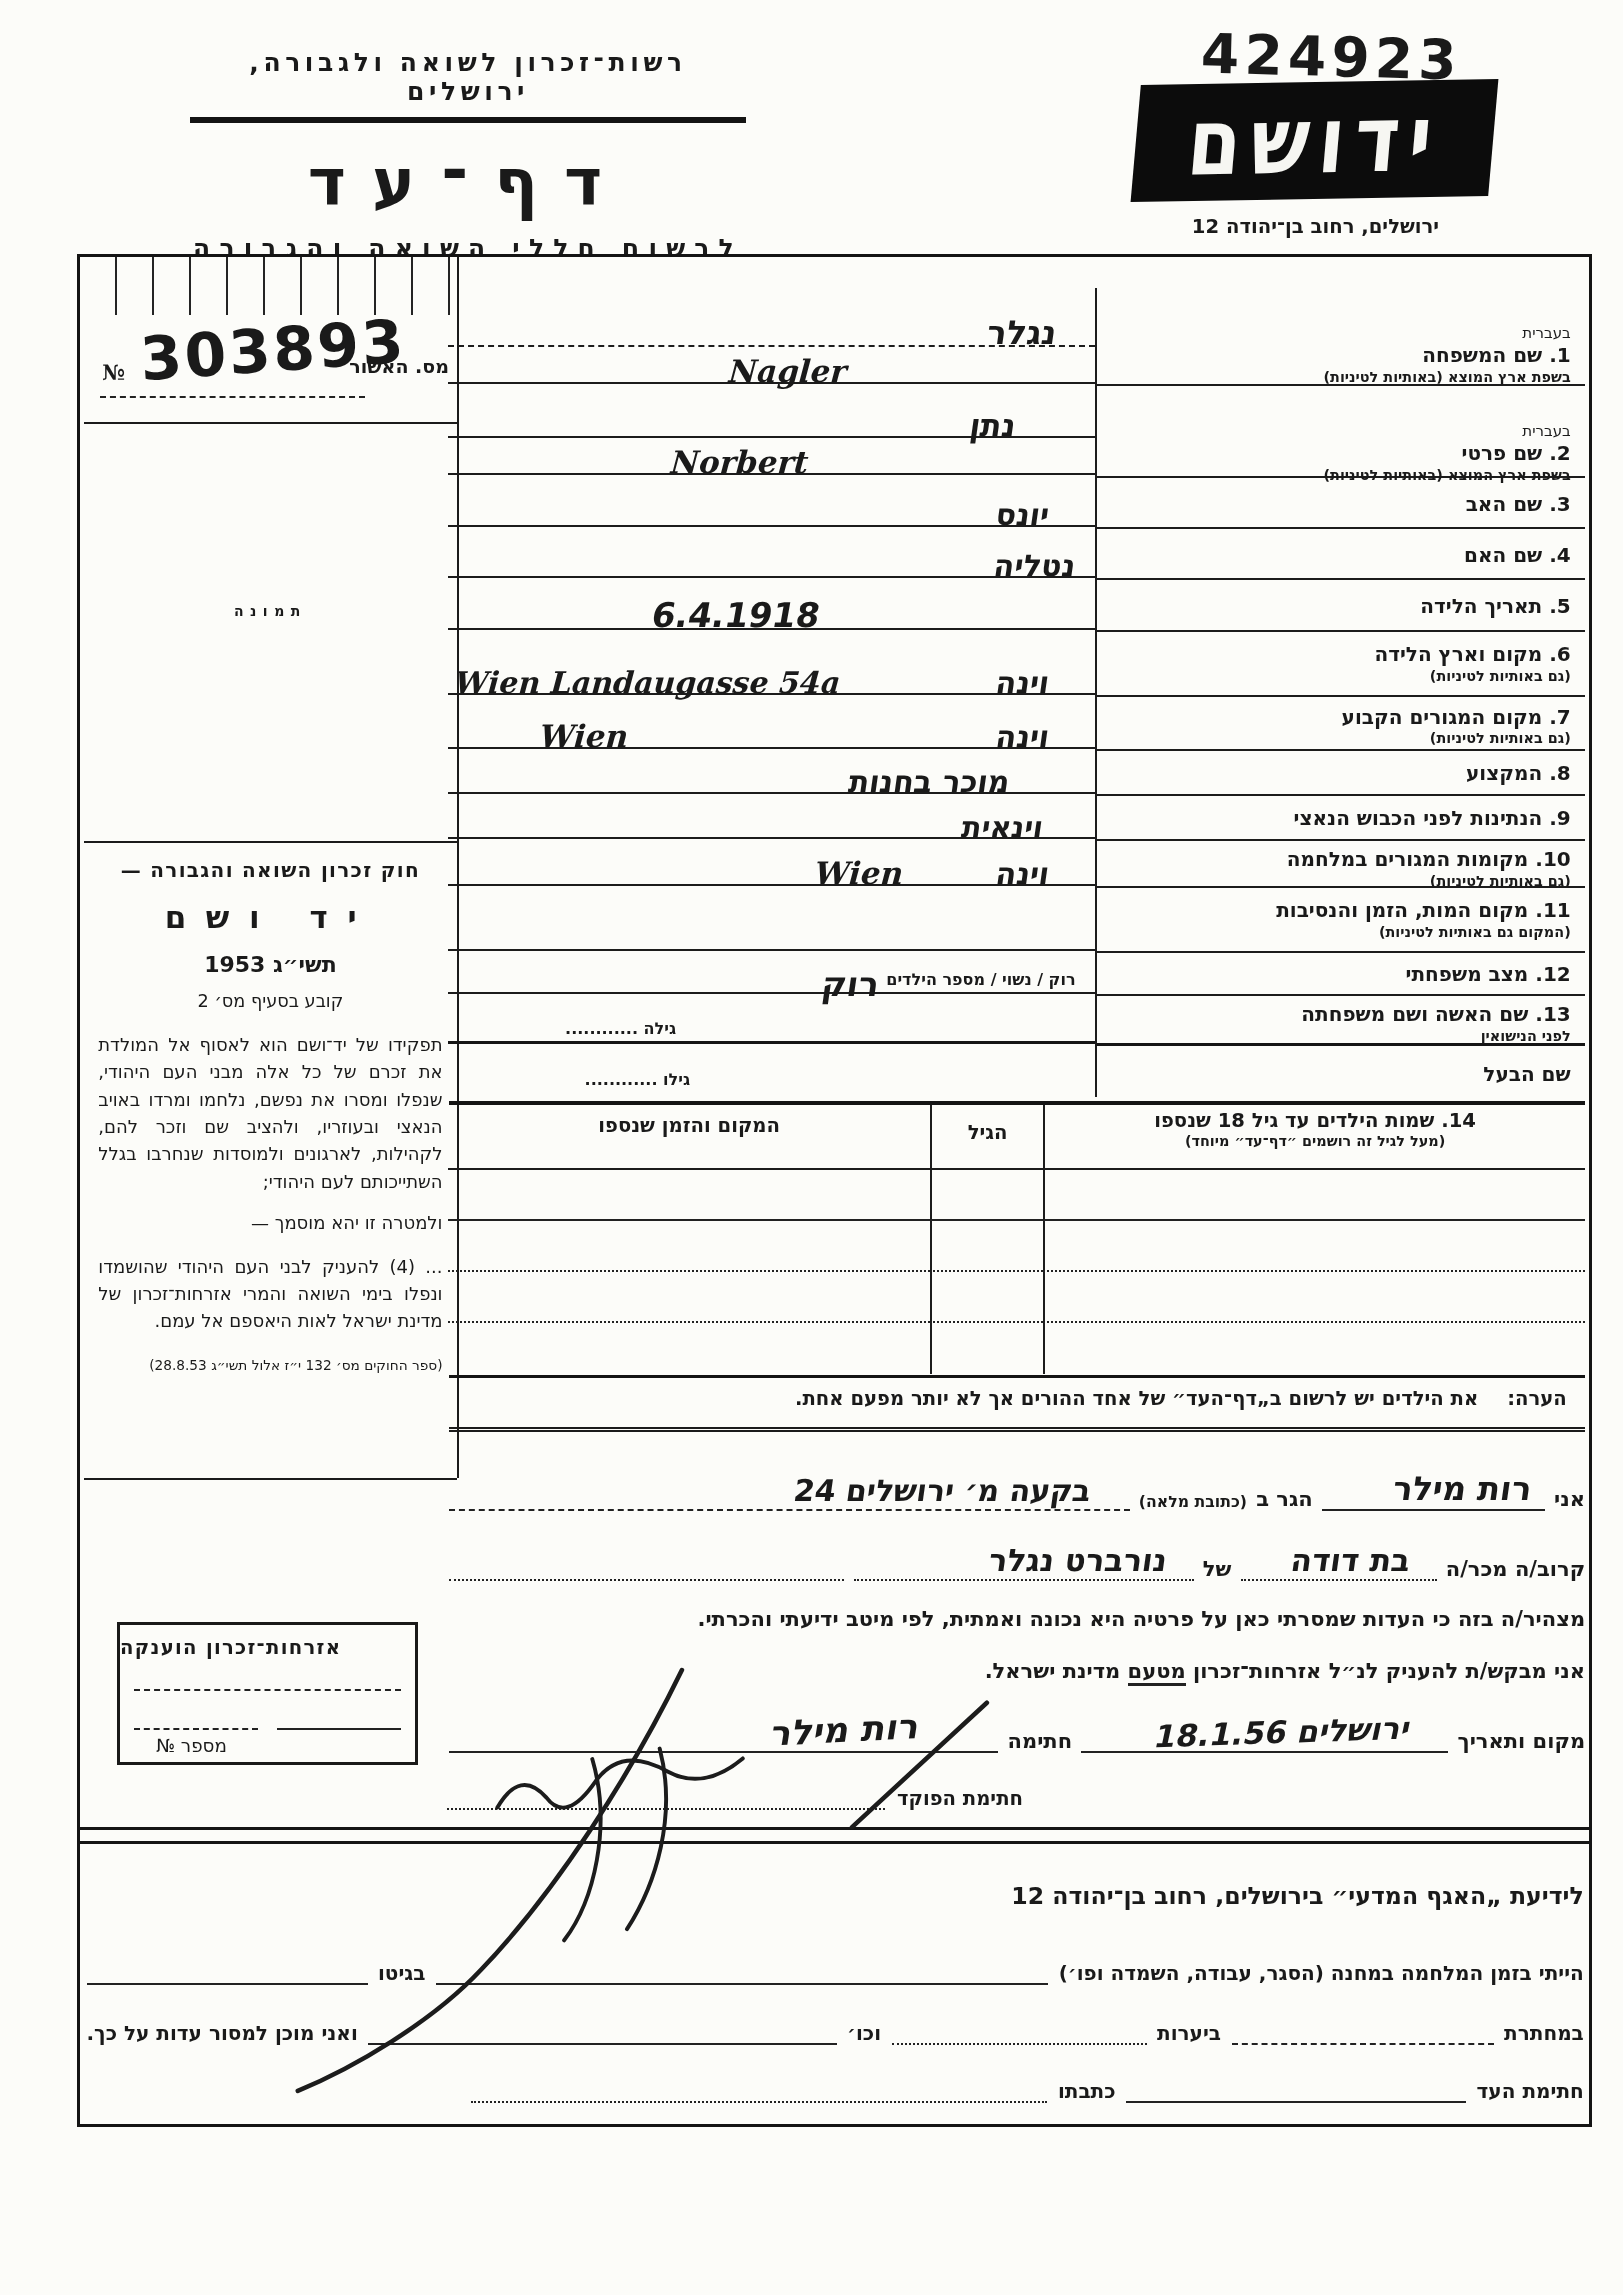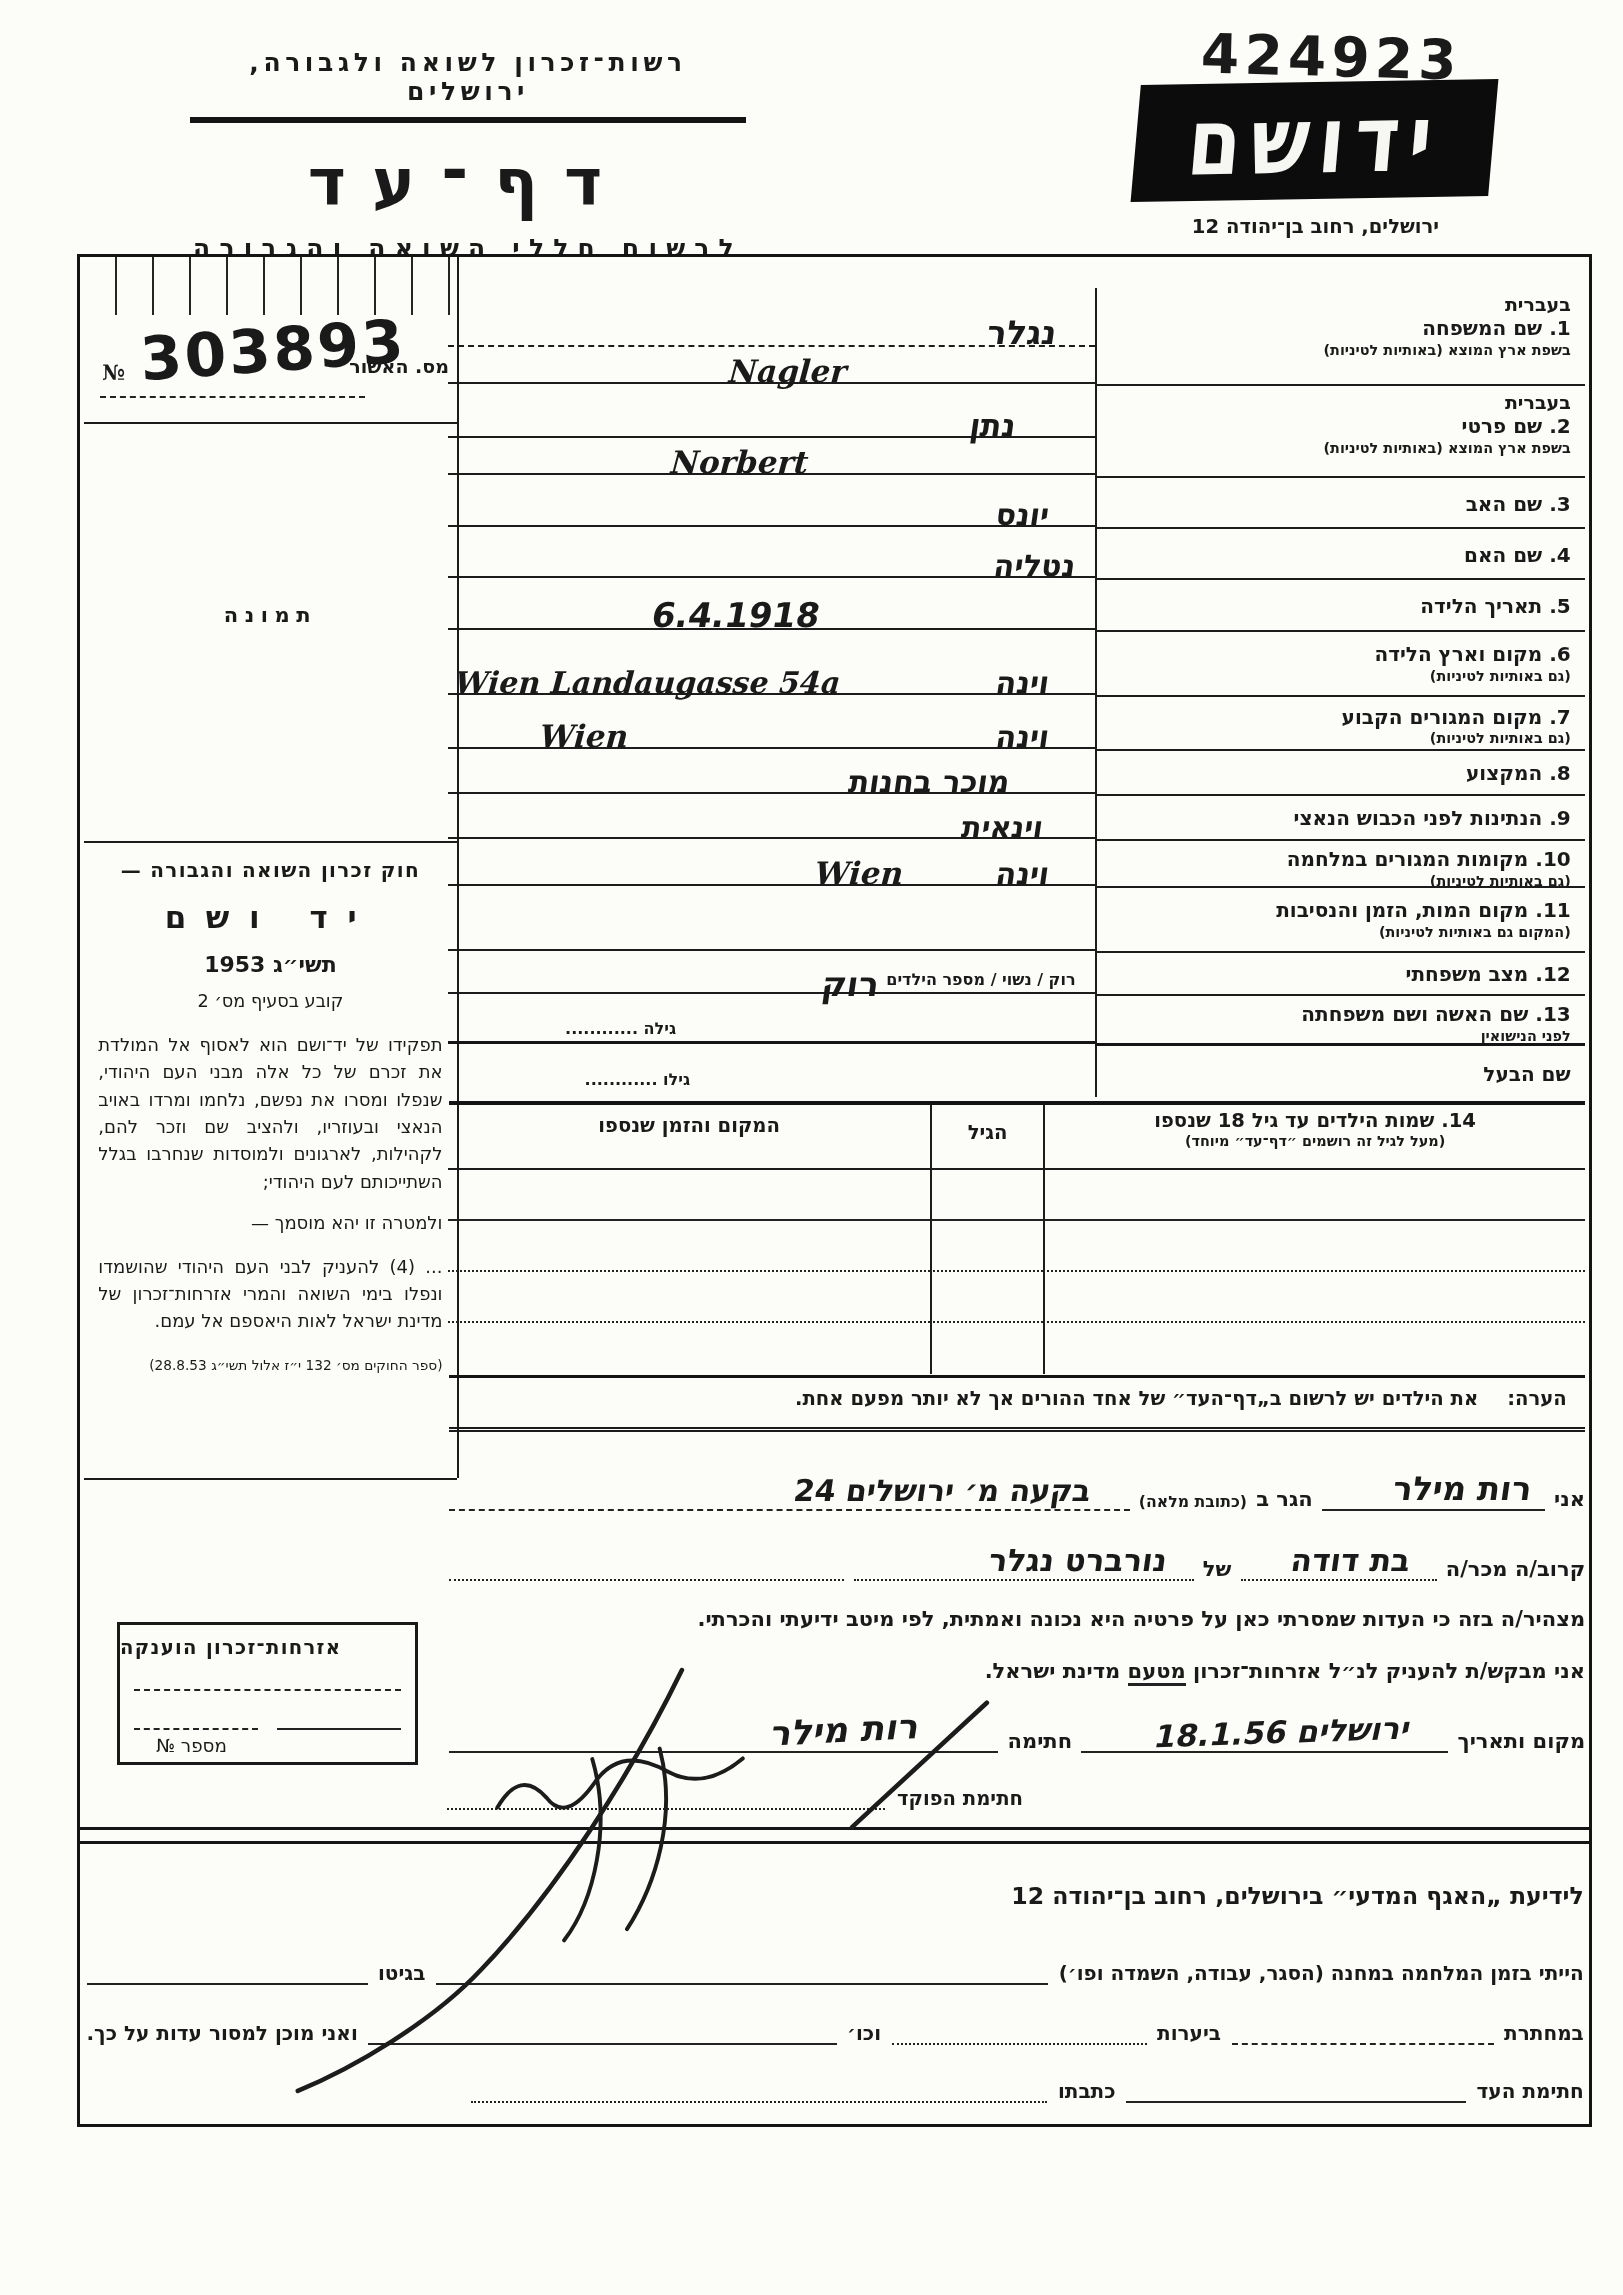--- a/index.html
+++ b/index.html
@@ -55,7 +55,7 @@
           text-align:right;padding:5.2px 14.4px 0 5.2px;box-sizing:border-box;}
   .flabel.nb{border-bottom:none;}
   .flabel.thick{border-bottom:3.3px solid #151515;}
-  .lbl-above{font-size:19px;font-weight:bold;}
+  .lbl-above{font-size:15px;font-weight:normal;margin-top:31px;}
   .lbl-main{font-size:20px;font-weight:bold;margin-top:1.3px;}
   .lbl-sub{font-size:14.4px;font-weight:bold;margin-top:1.3px;}
   .fans{position:relative;box-sizing:border-box;}

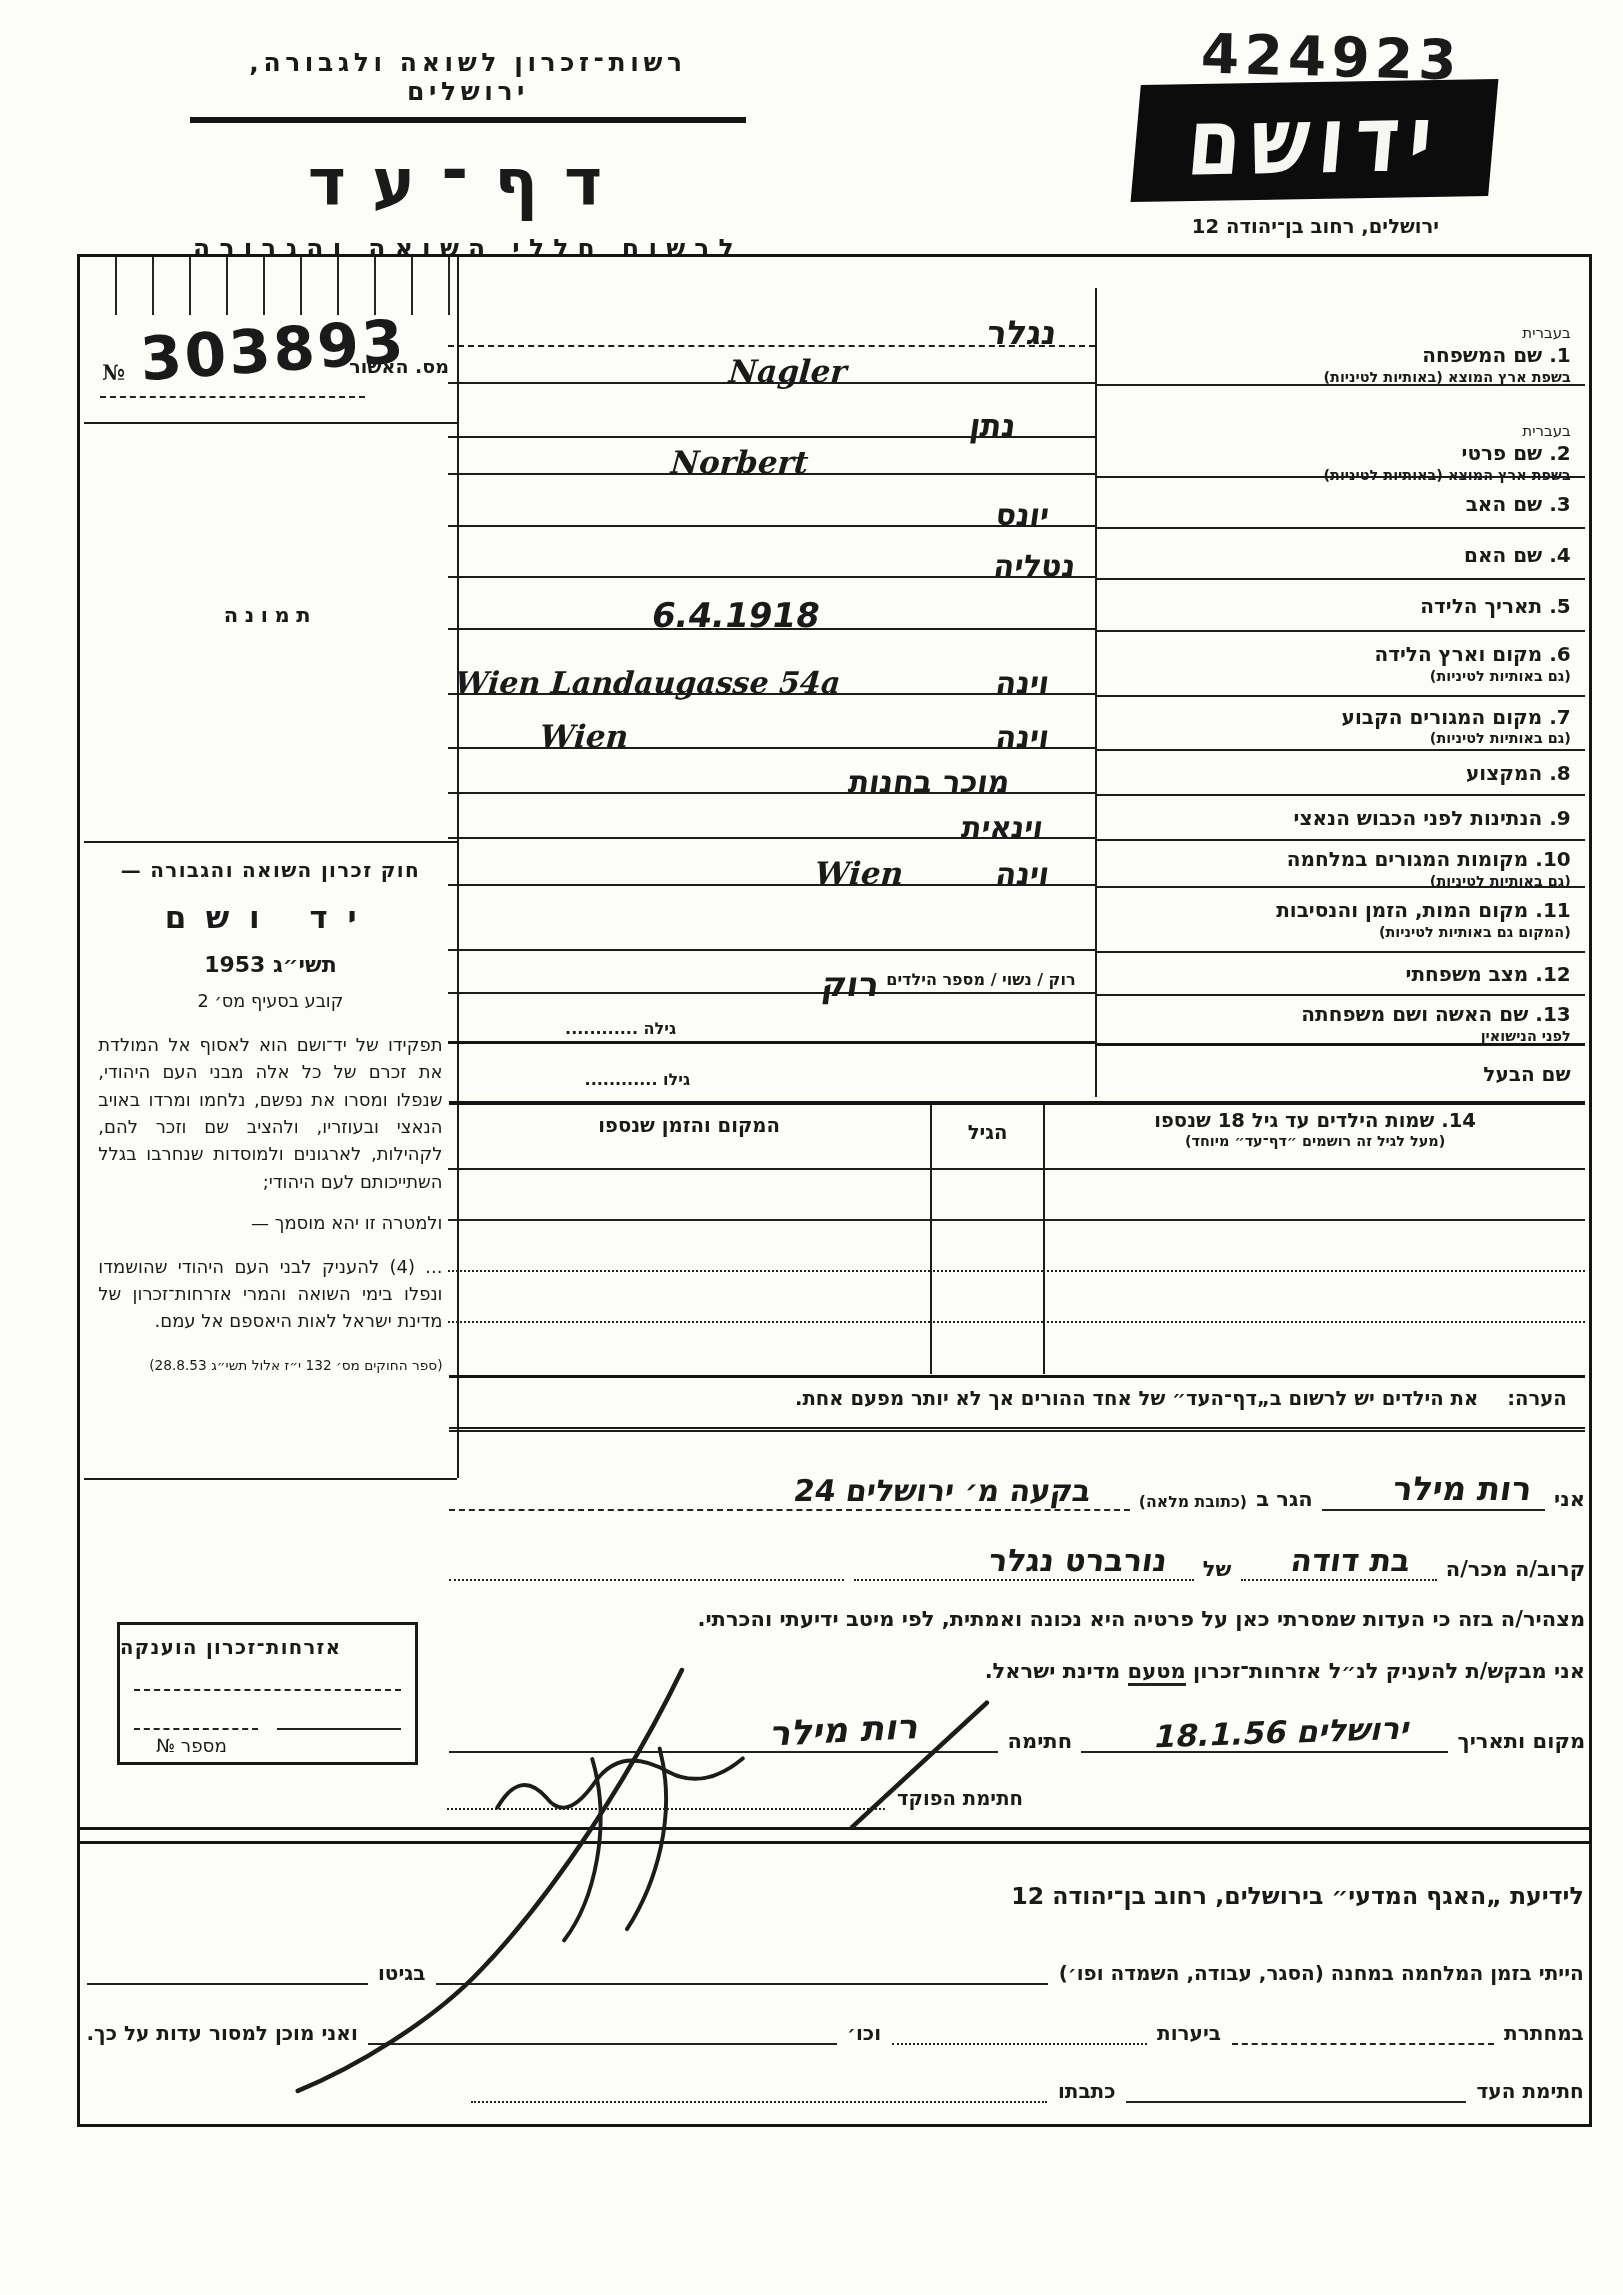--- a/index.html
+++ b/index.html
@@ -33,7 +33,7 @@
              transform:rotate(-4deg);letter-spacing:2.6px;}
   .serial-dash{position:absolute;left:16.4px;right:92px;top:139px;border-bottom:2.6px dashed #222;}
   .photo-label{position:absolute;left:0;right:0;top:346px;text-align:center;
-               font-size:21px;font-weight:bold;letter-spacing:6.5px;}
+               font-size:14px;font-weight:bold;letter-spacing:6.5px;}
   .law{position:absolute;left:14.4px;right:14.4px;top:601px;text-align:center;}
   .law-h{font-size:20px;font-weight:bold;letter-spacing:1.3px;}
   .law-name{font-size:31px;font-weight:bold;letter-spacing:19.6px;margin-top:17px;}

